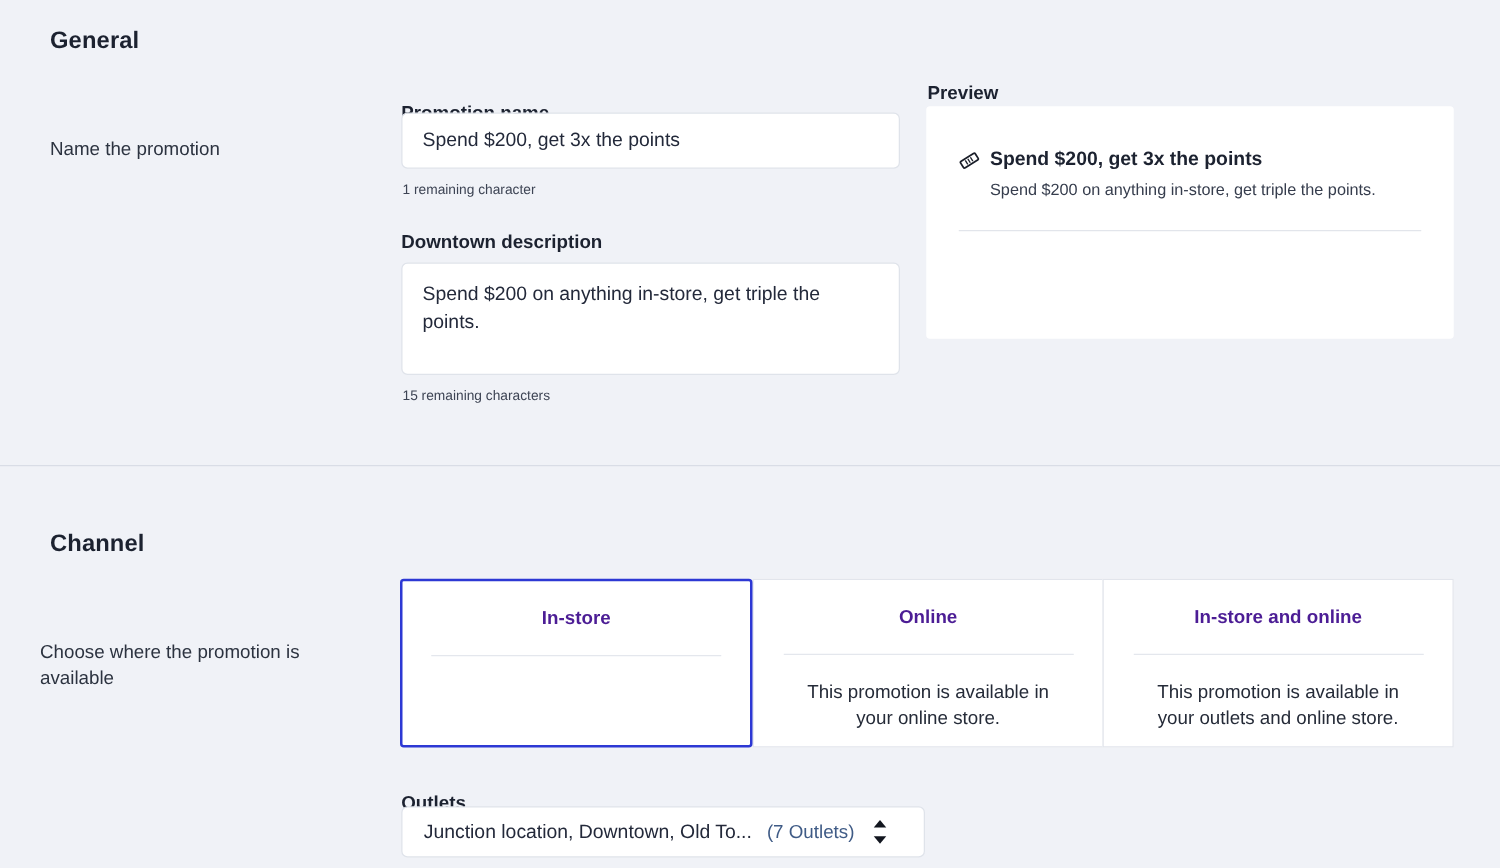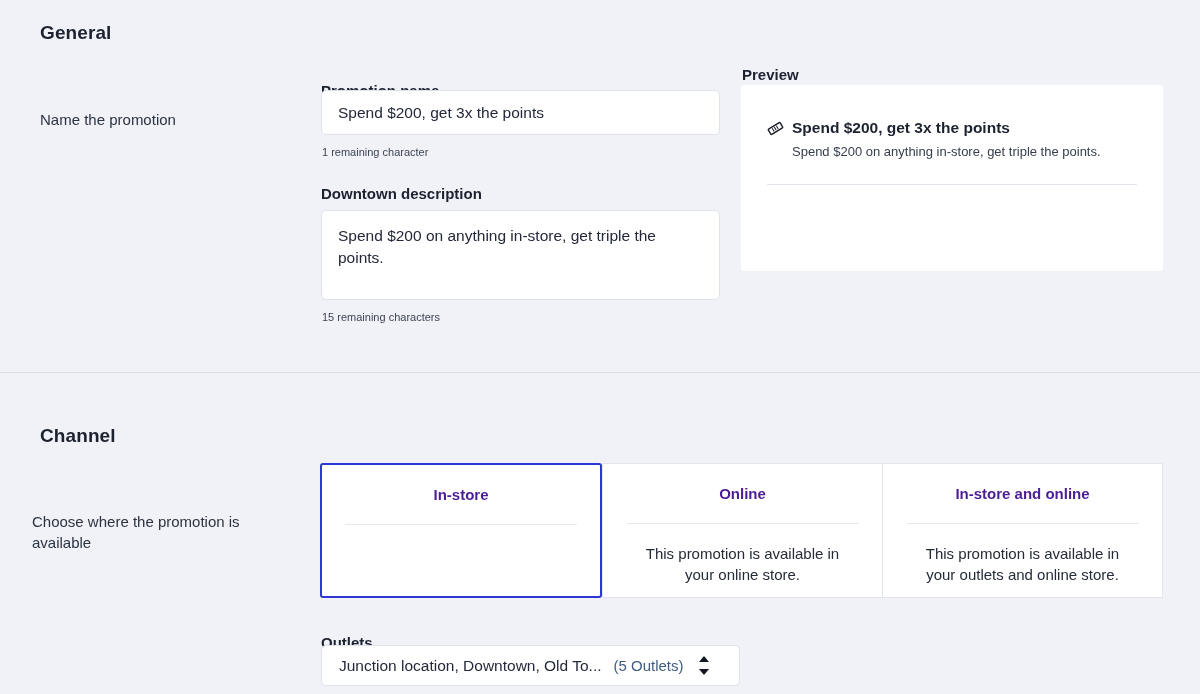--- a/index.html
+++ b/index.html
@@ -304,7 +304,7 @@
 
     <div class="select-input" style="left:321px; top:645px; width:419px; height:41px;">
       <span class="select-value">Junction location, Downtown, Old To...</span>
-      <span class="select-count">(5 Outlets)</span>
+      <span class="select-count">(7 Outlets)</span>
       <span class="stepper">
         <span class="tri up"></span>
         <span class="tri down"></span>

